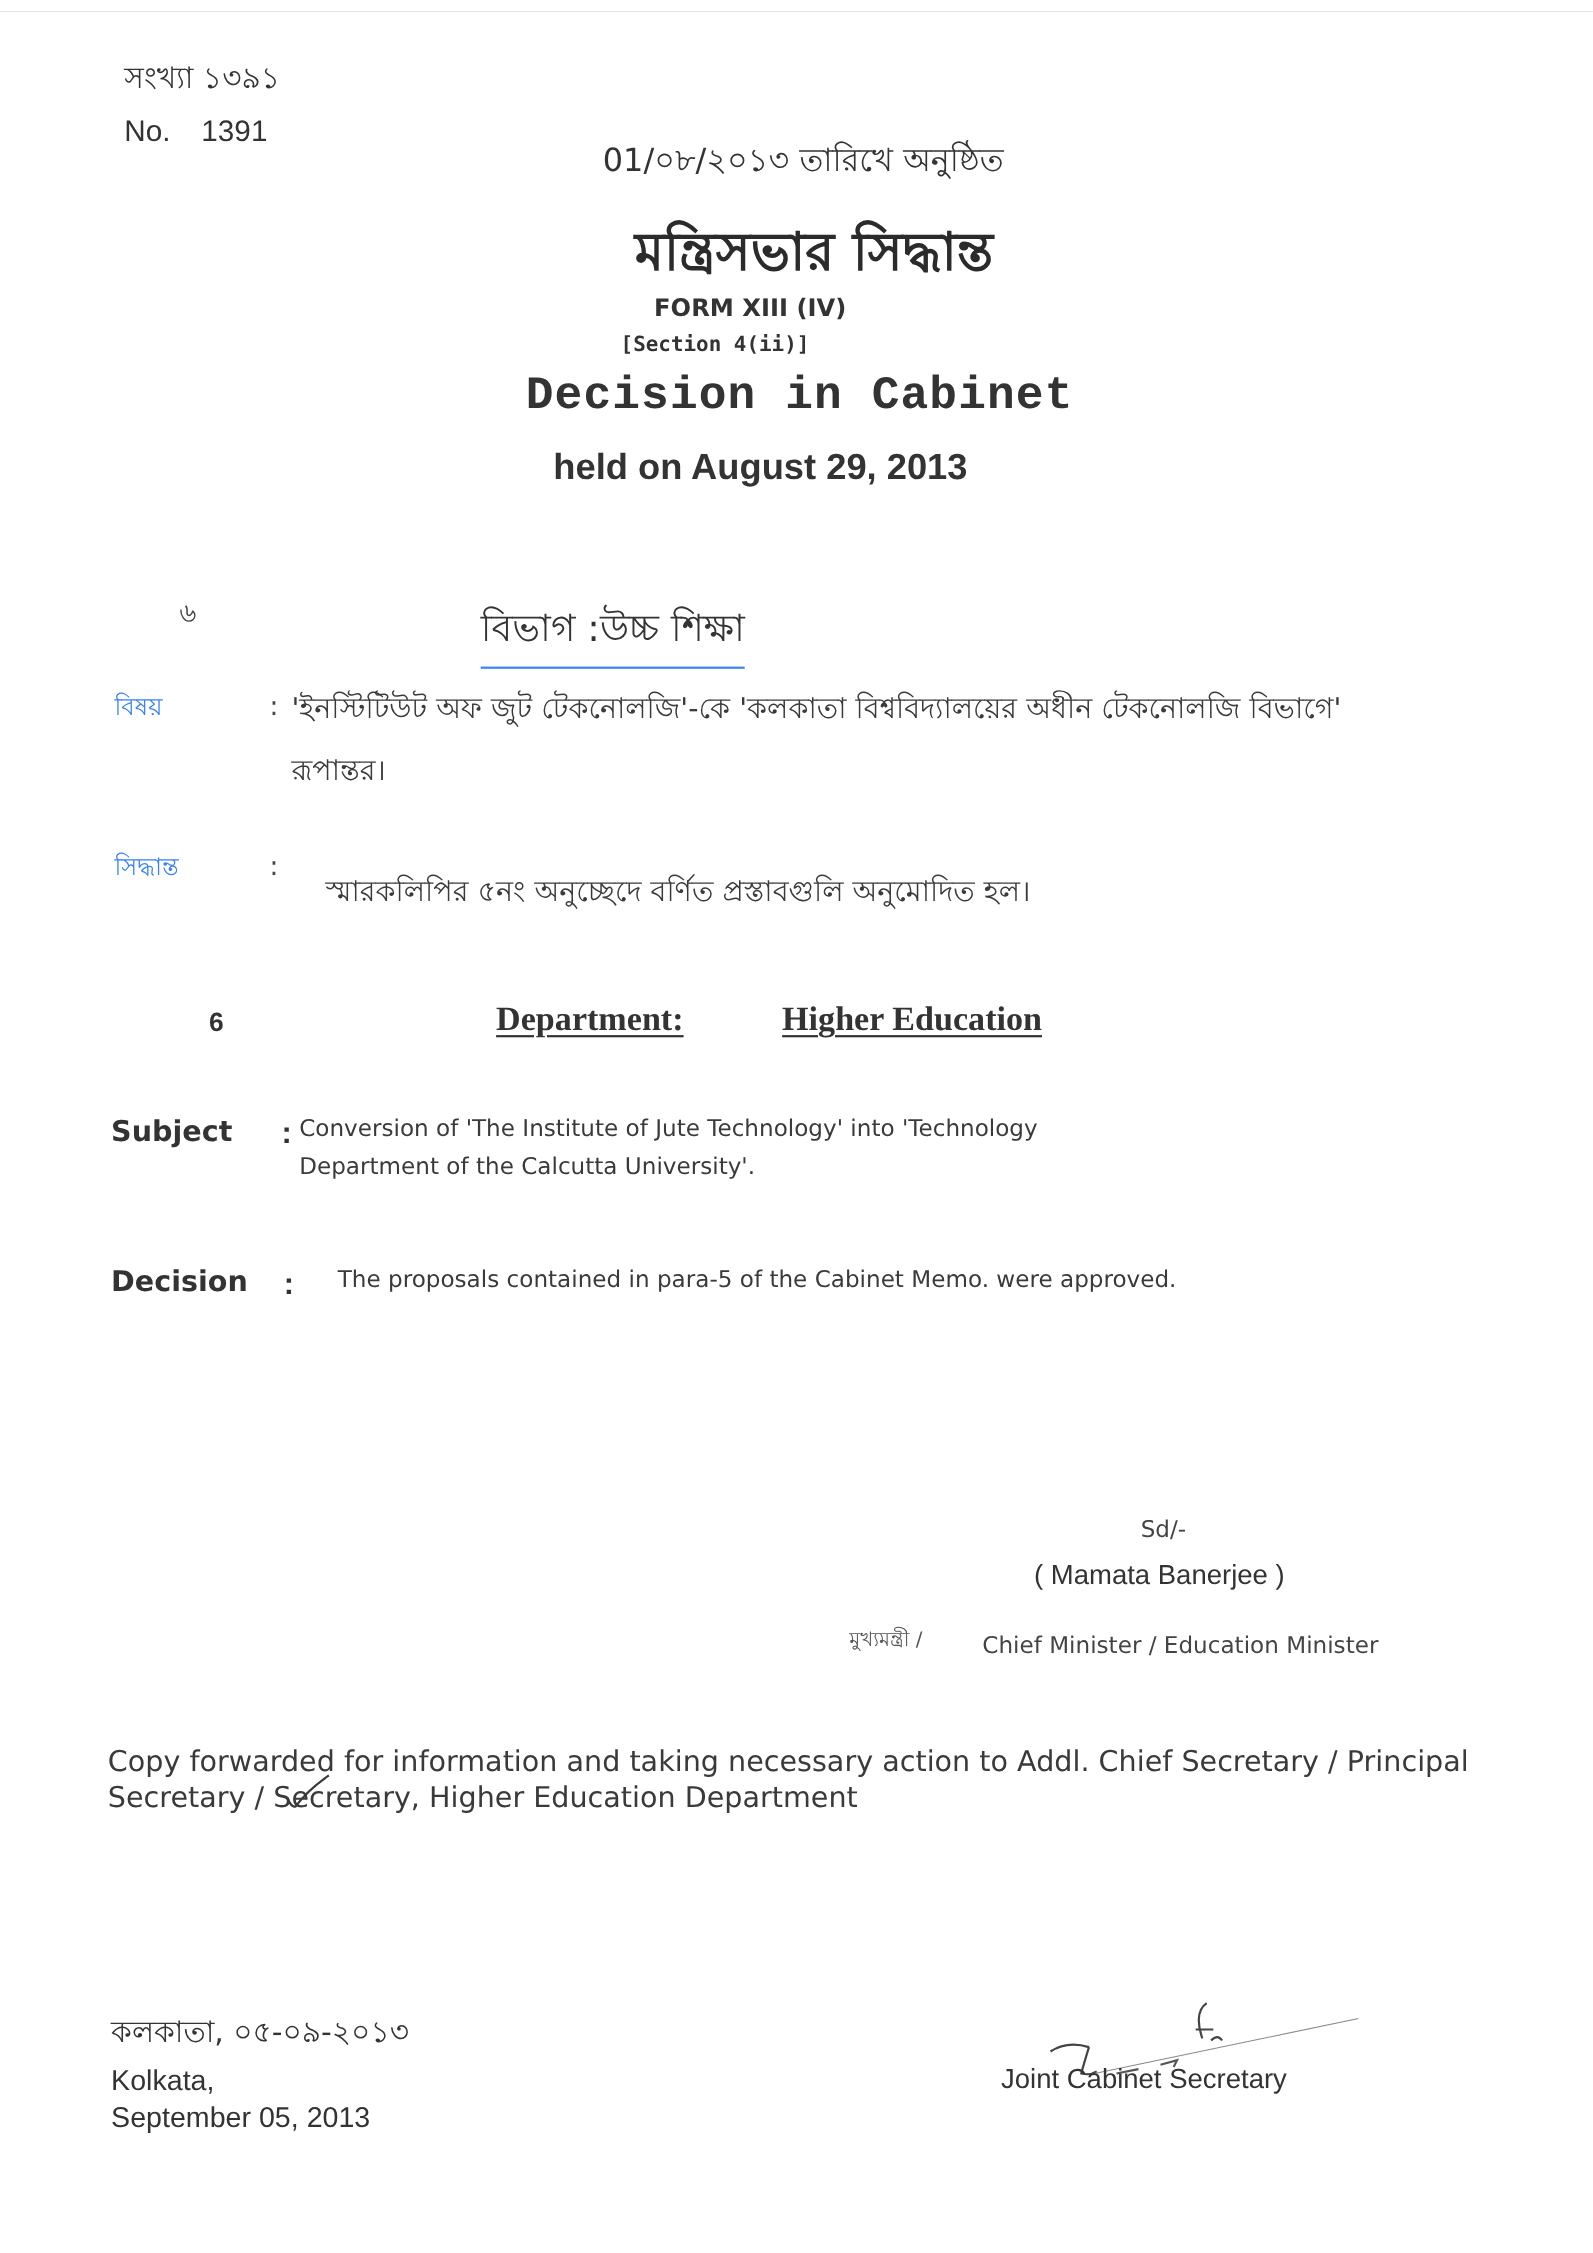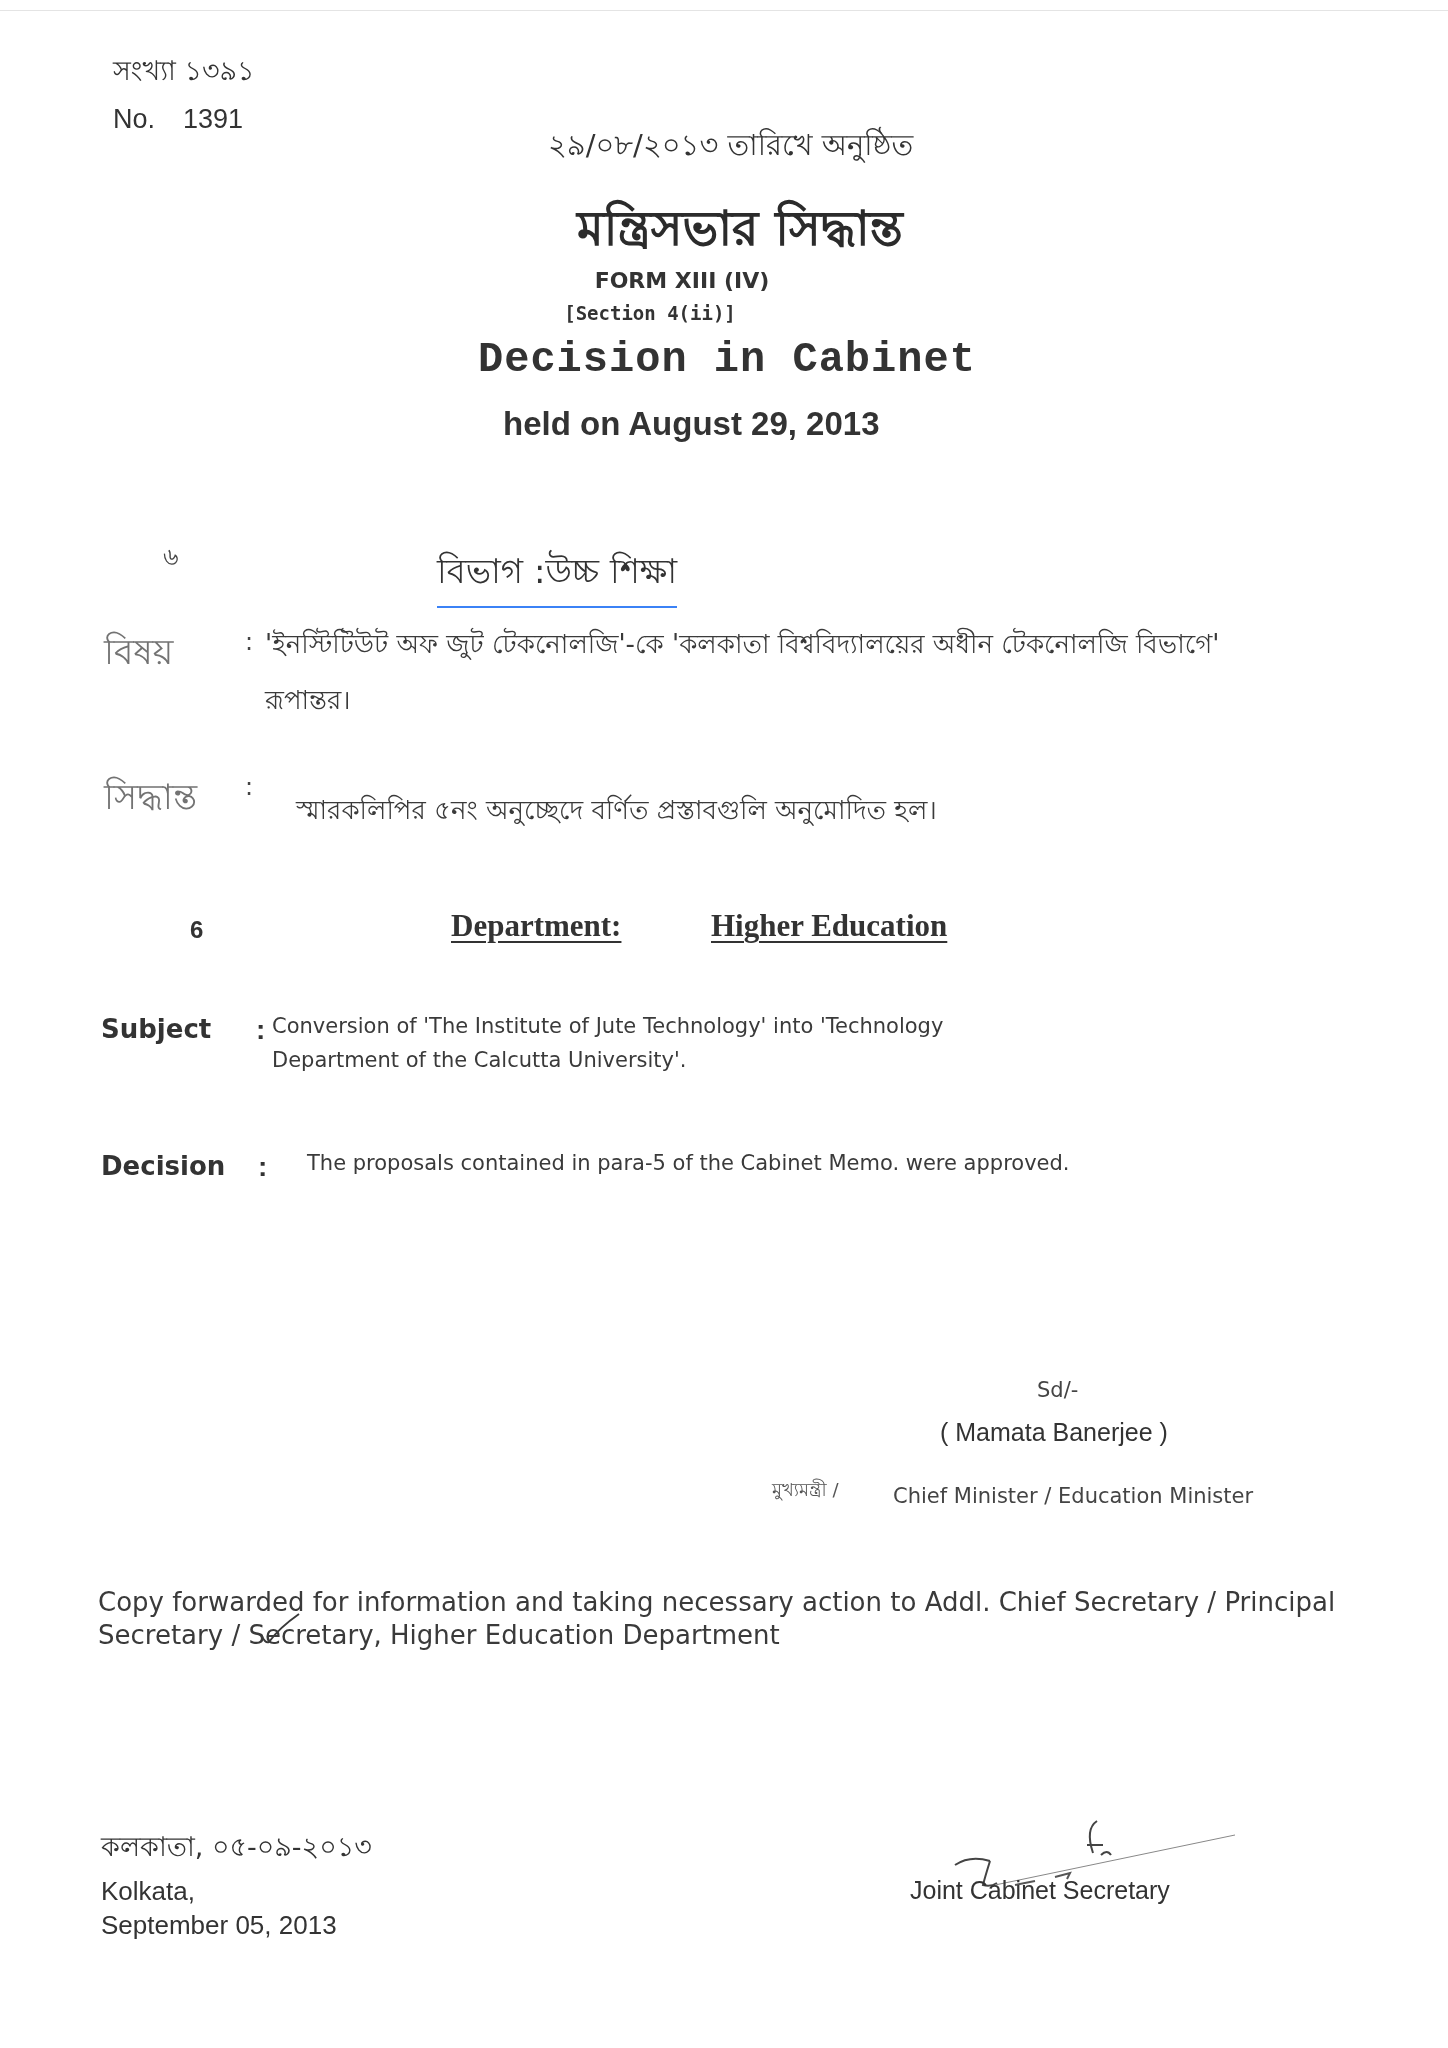--- a/index.html
+++ b/index.html
@@ -72,7 +72,7 @@
 </div>
 
 <div>
-  <div class="abs held-bn">২৯/০৮/২০১৩ তারিখে অনুষ্ঠিত</div>
+  <div class="abs held-bn">01/০৮/২০১৩ তারিখে অনুষ্ঠিত</div>
   <div class="abs title-bn">মন্ত্রিসভার সিদ্ধান্ত</div>
   <div class="abs form-no">FORM XIII (IV)</div>
   <div class="abs section">[Section 4(ii)]</div>

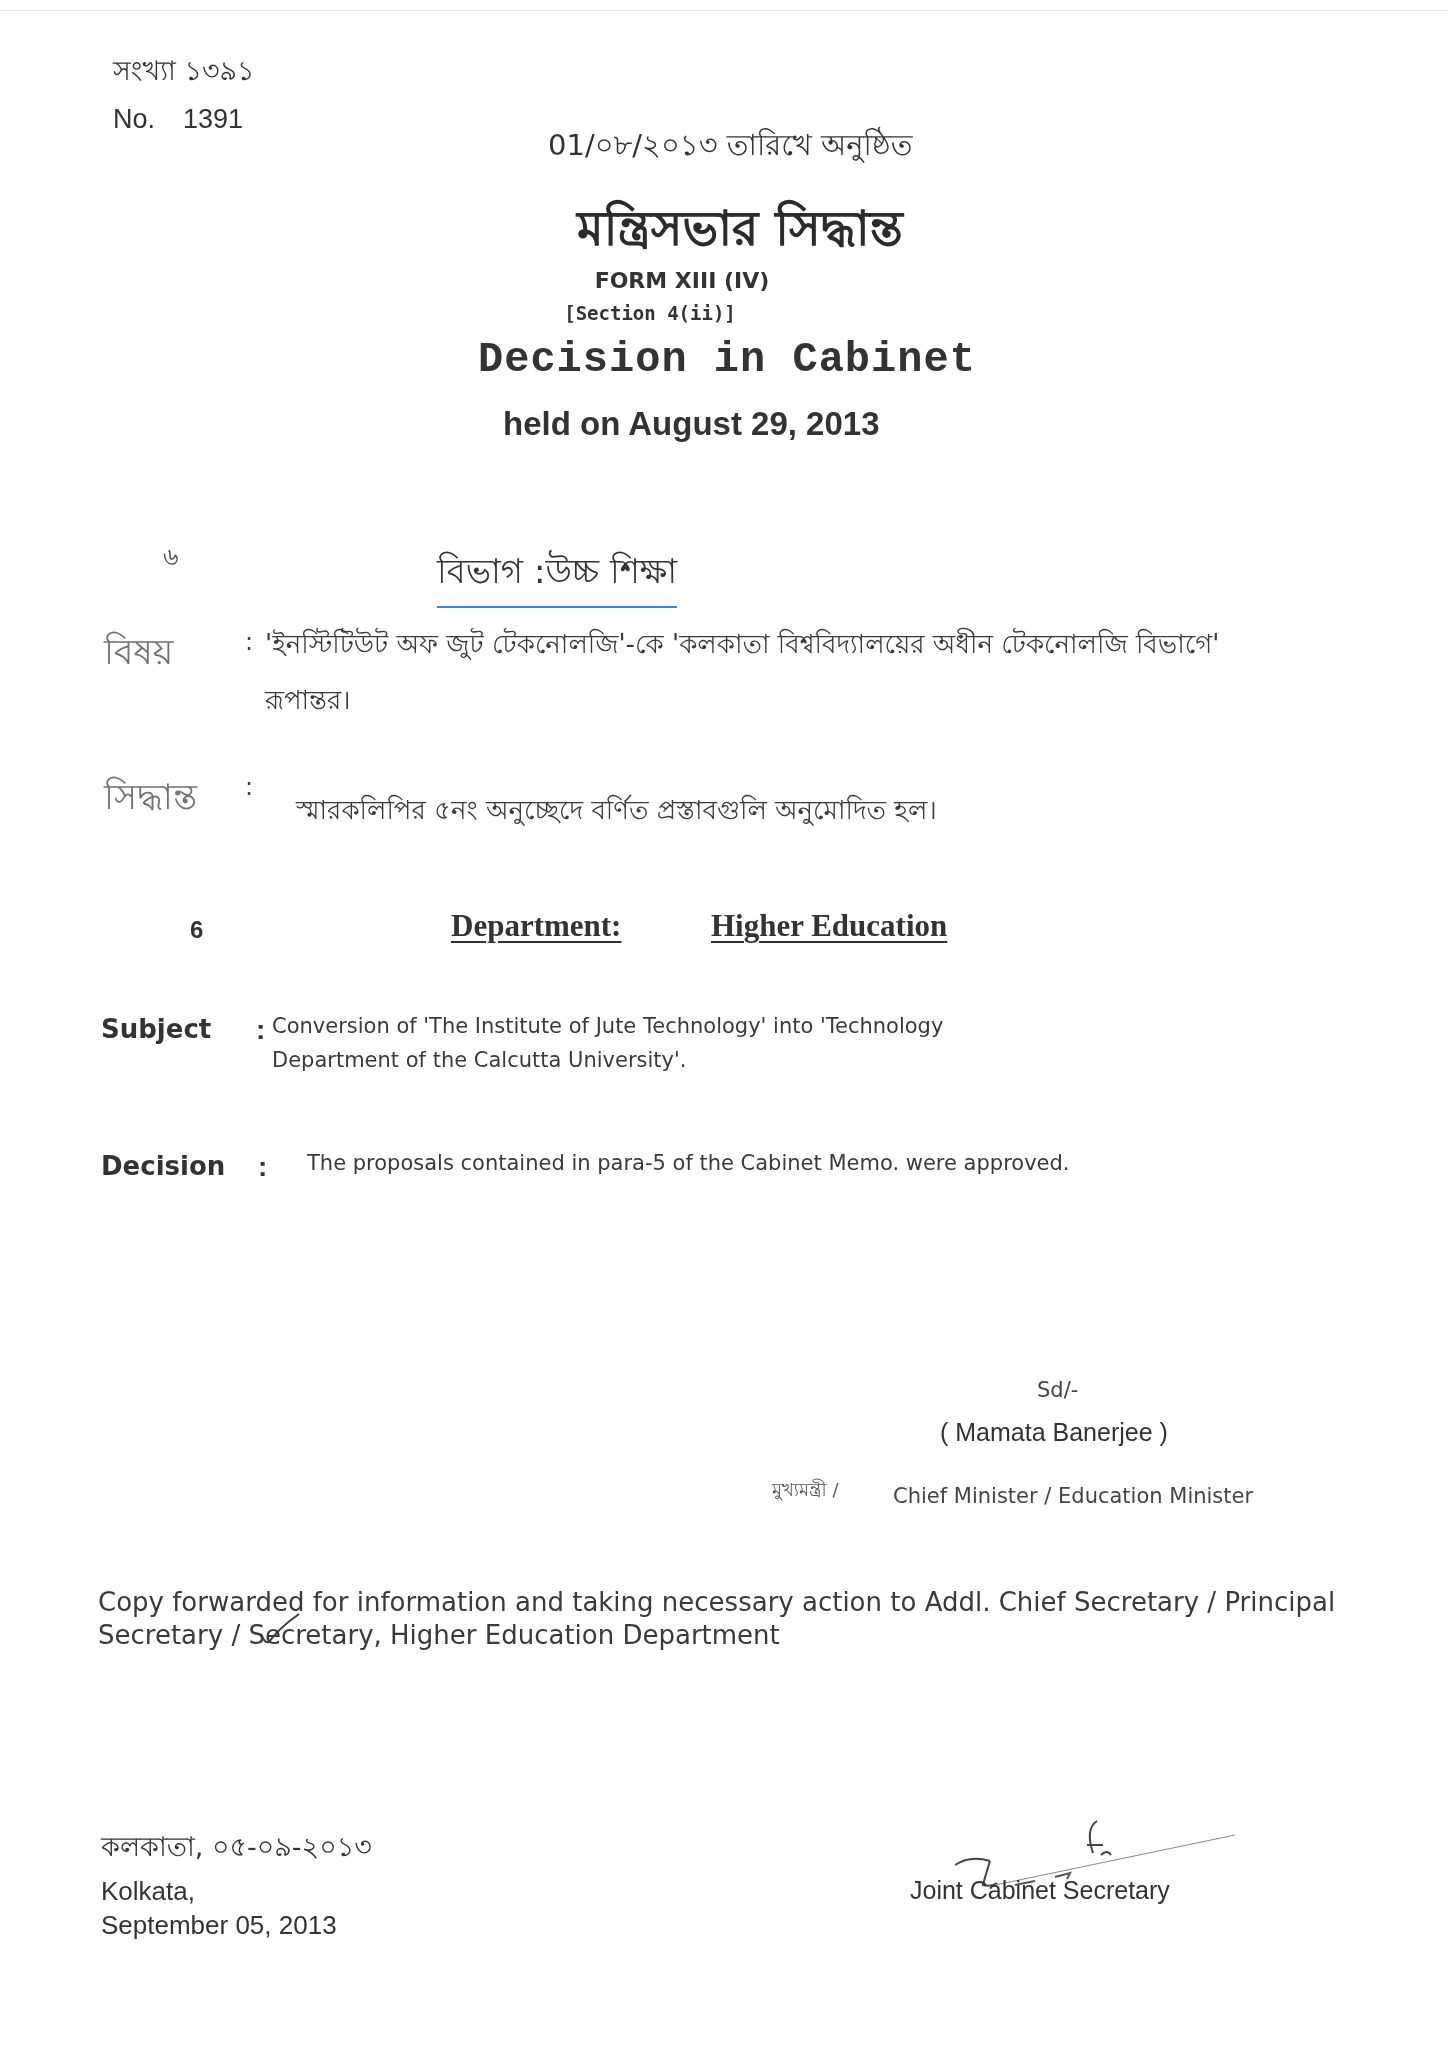--- a/index.html
+++ b/index.html
@@ -19,7 +19,7 @@
   .bn { font-family: "DejaVu Sans", sans-serif; }
   .item-bn { left: 163px; top: 538px; font-size: 24px; color: #444; }
   .dept-bn { left: 437px; top: 545px; font-size: 34px; color: #333; border-bottom: 2px solid #3b82f6; padding-bottom: 4px; }
-  .row-label { left: 104px; font-size: 35px; color: #737373; }
+  .row-label { left: 104px; font-size: 22px; color: #3b82f6; }
   .row-colon { font-size: 24px; color: #444; }
   .row-text { font-size: 26px; color: #3a3a3a; }
   .subject-bn-label { top: 625px; }

